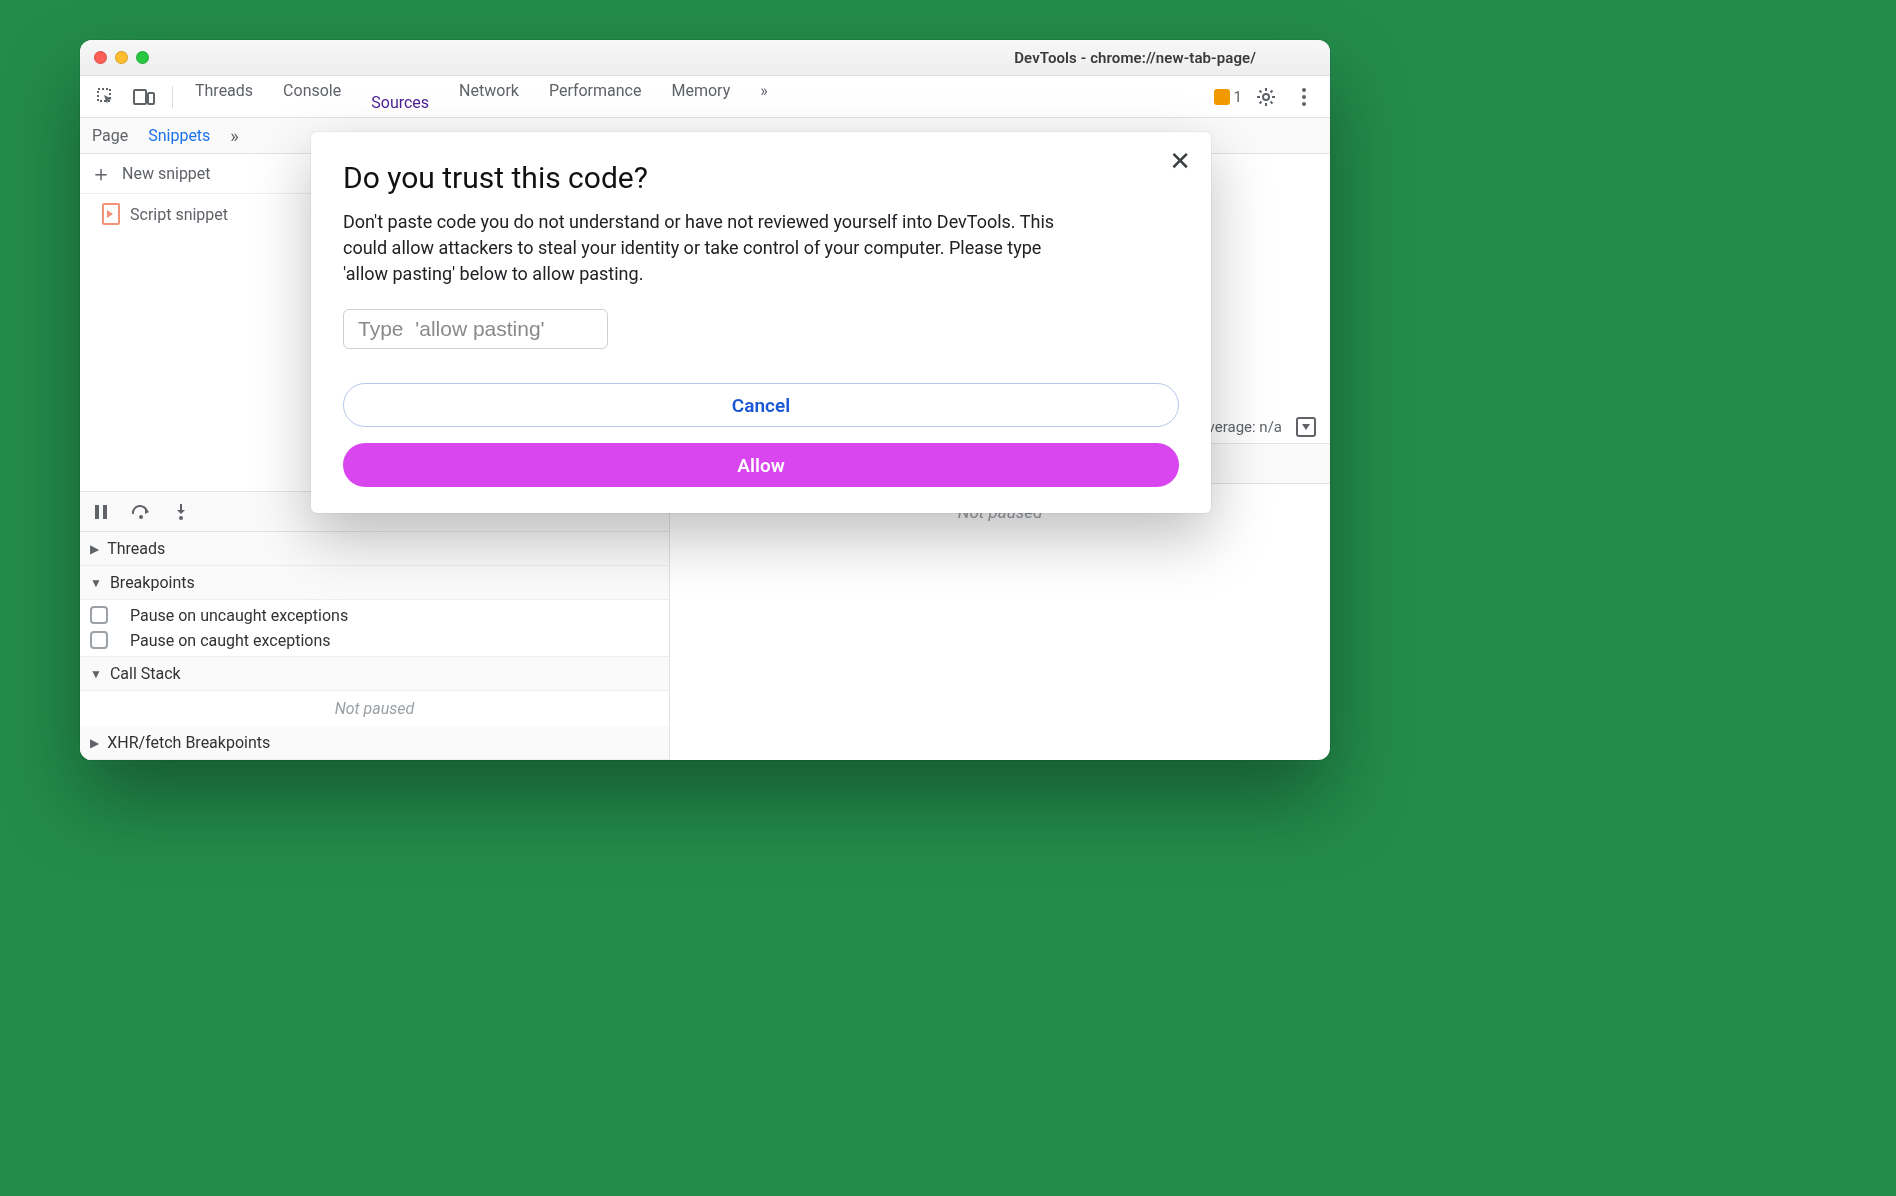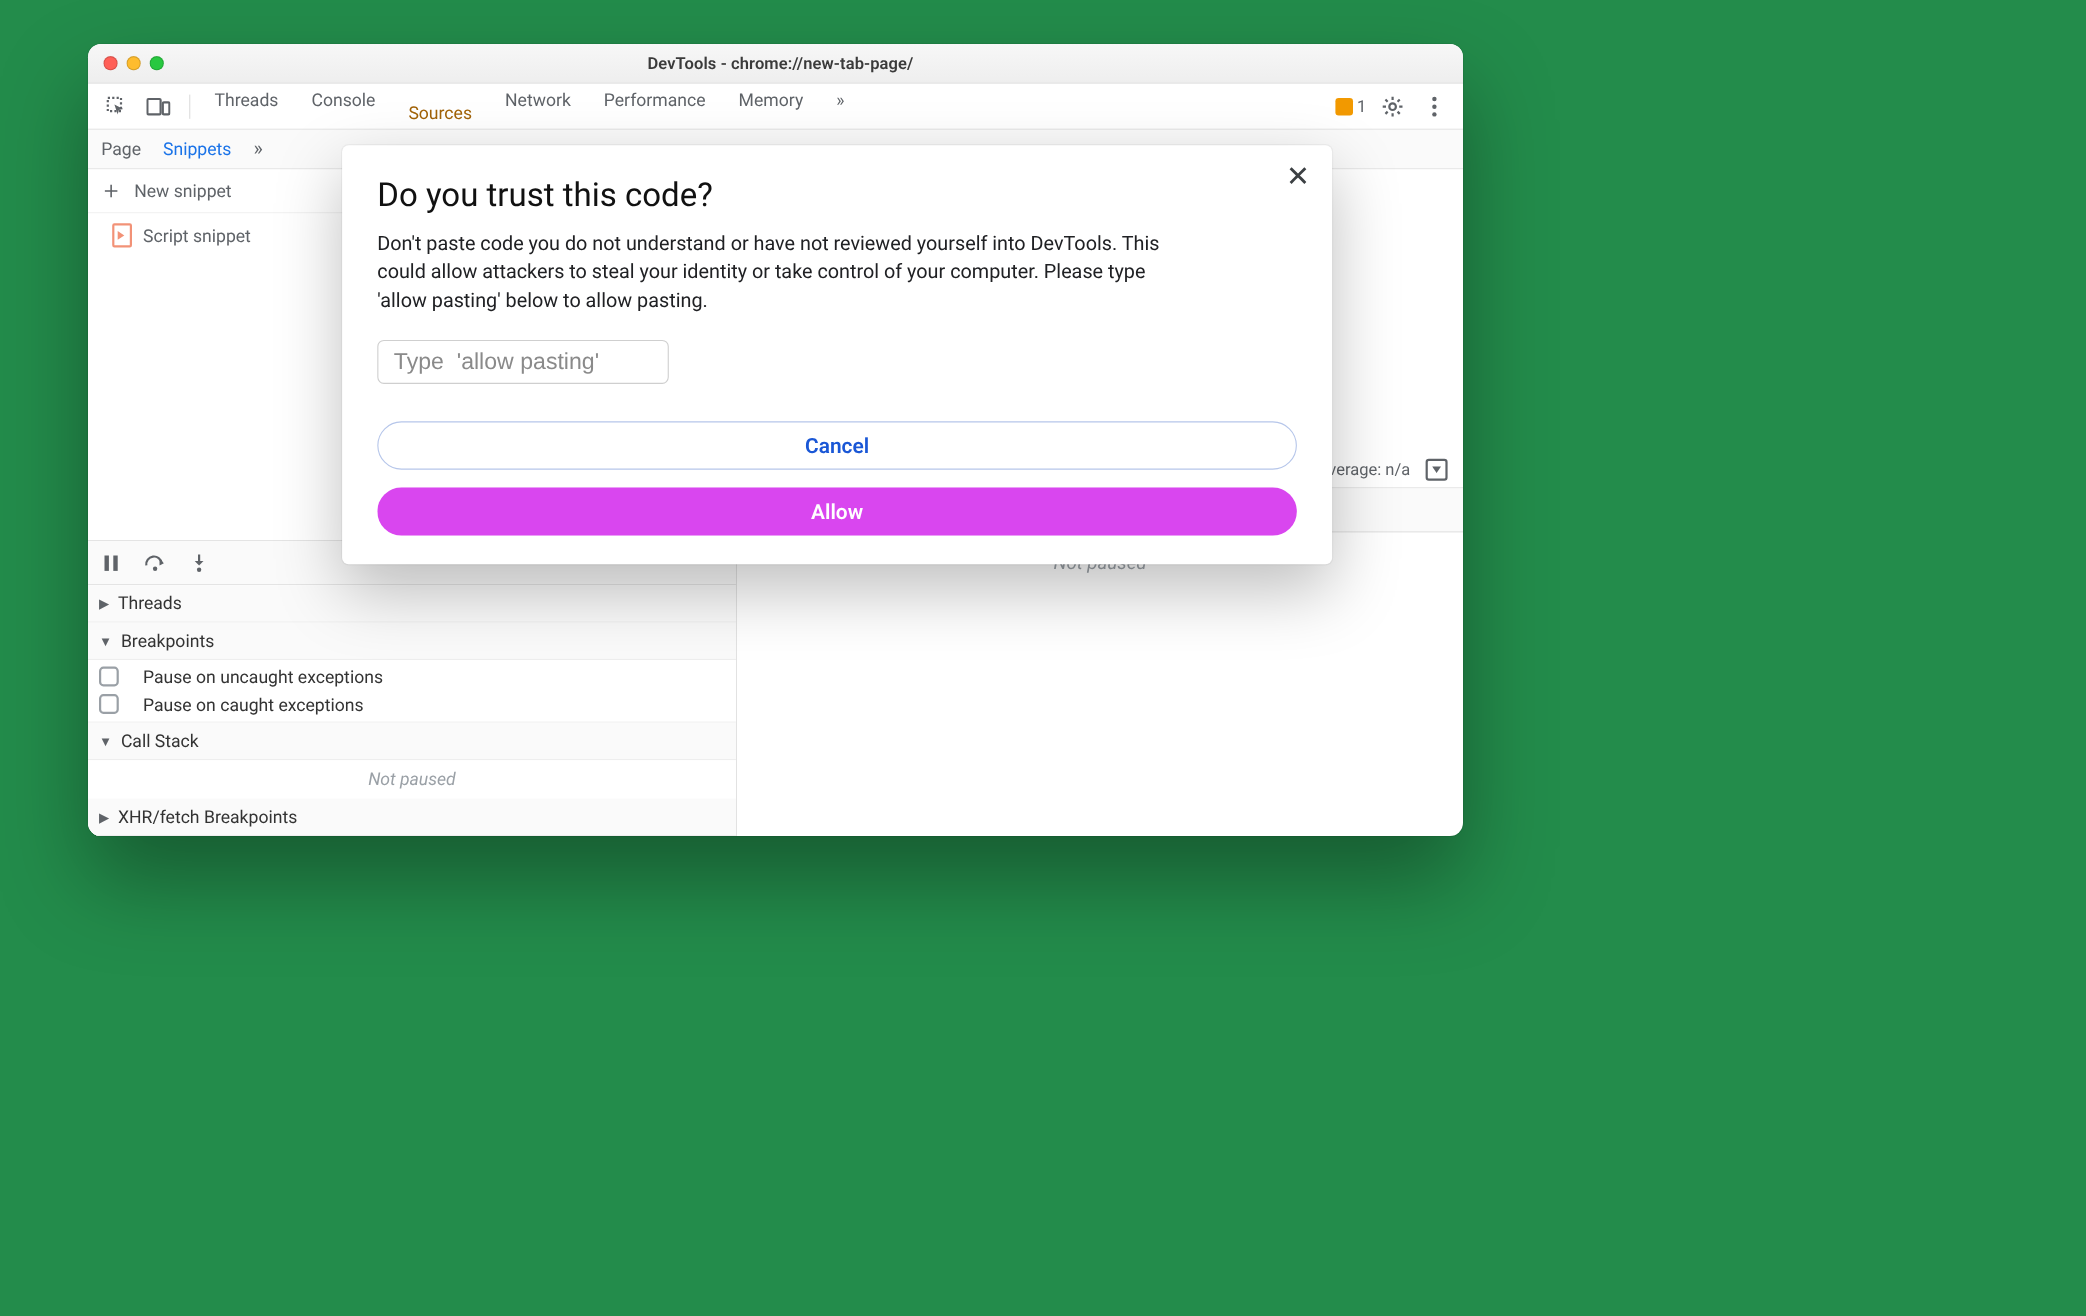--- a/index.html
+++ b/index.html
@@ -44,7 +44,7 @@
   .dot.yellow { background:#febc2e; }
   .dot.green { background:#28c840; }
   .window-title {
-    flex: 1; text-align: center;
+    flex: 1; text-align: right;
     font-size: 15px; font-weight: 600;
     color: #3a3a3a;
     letter-spacing: .1px;

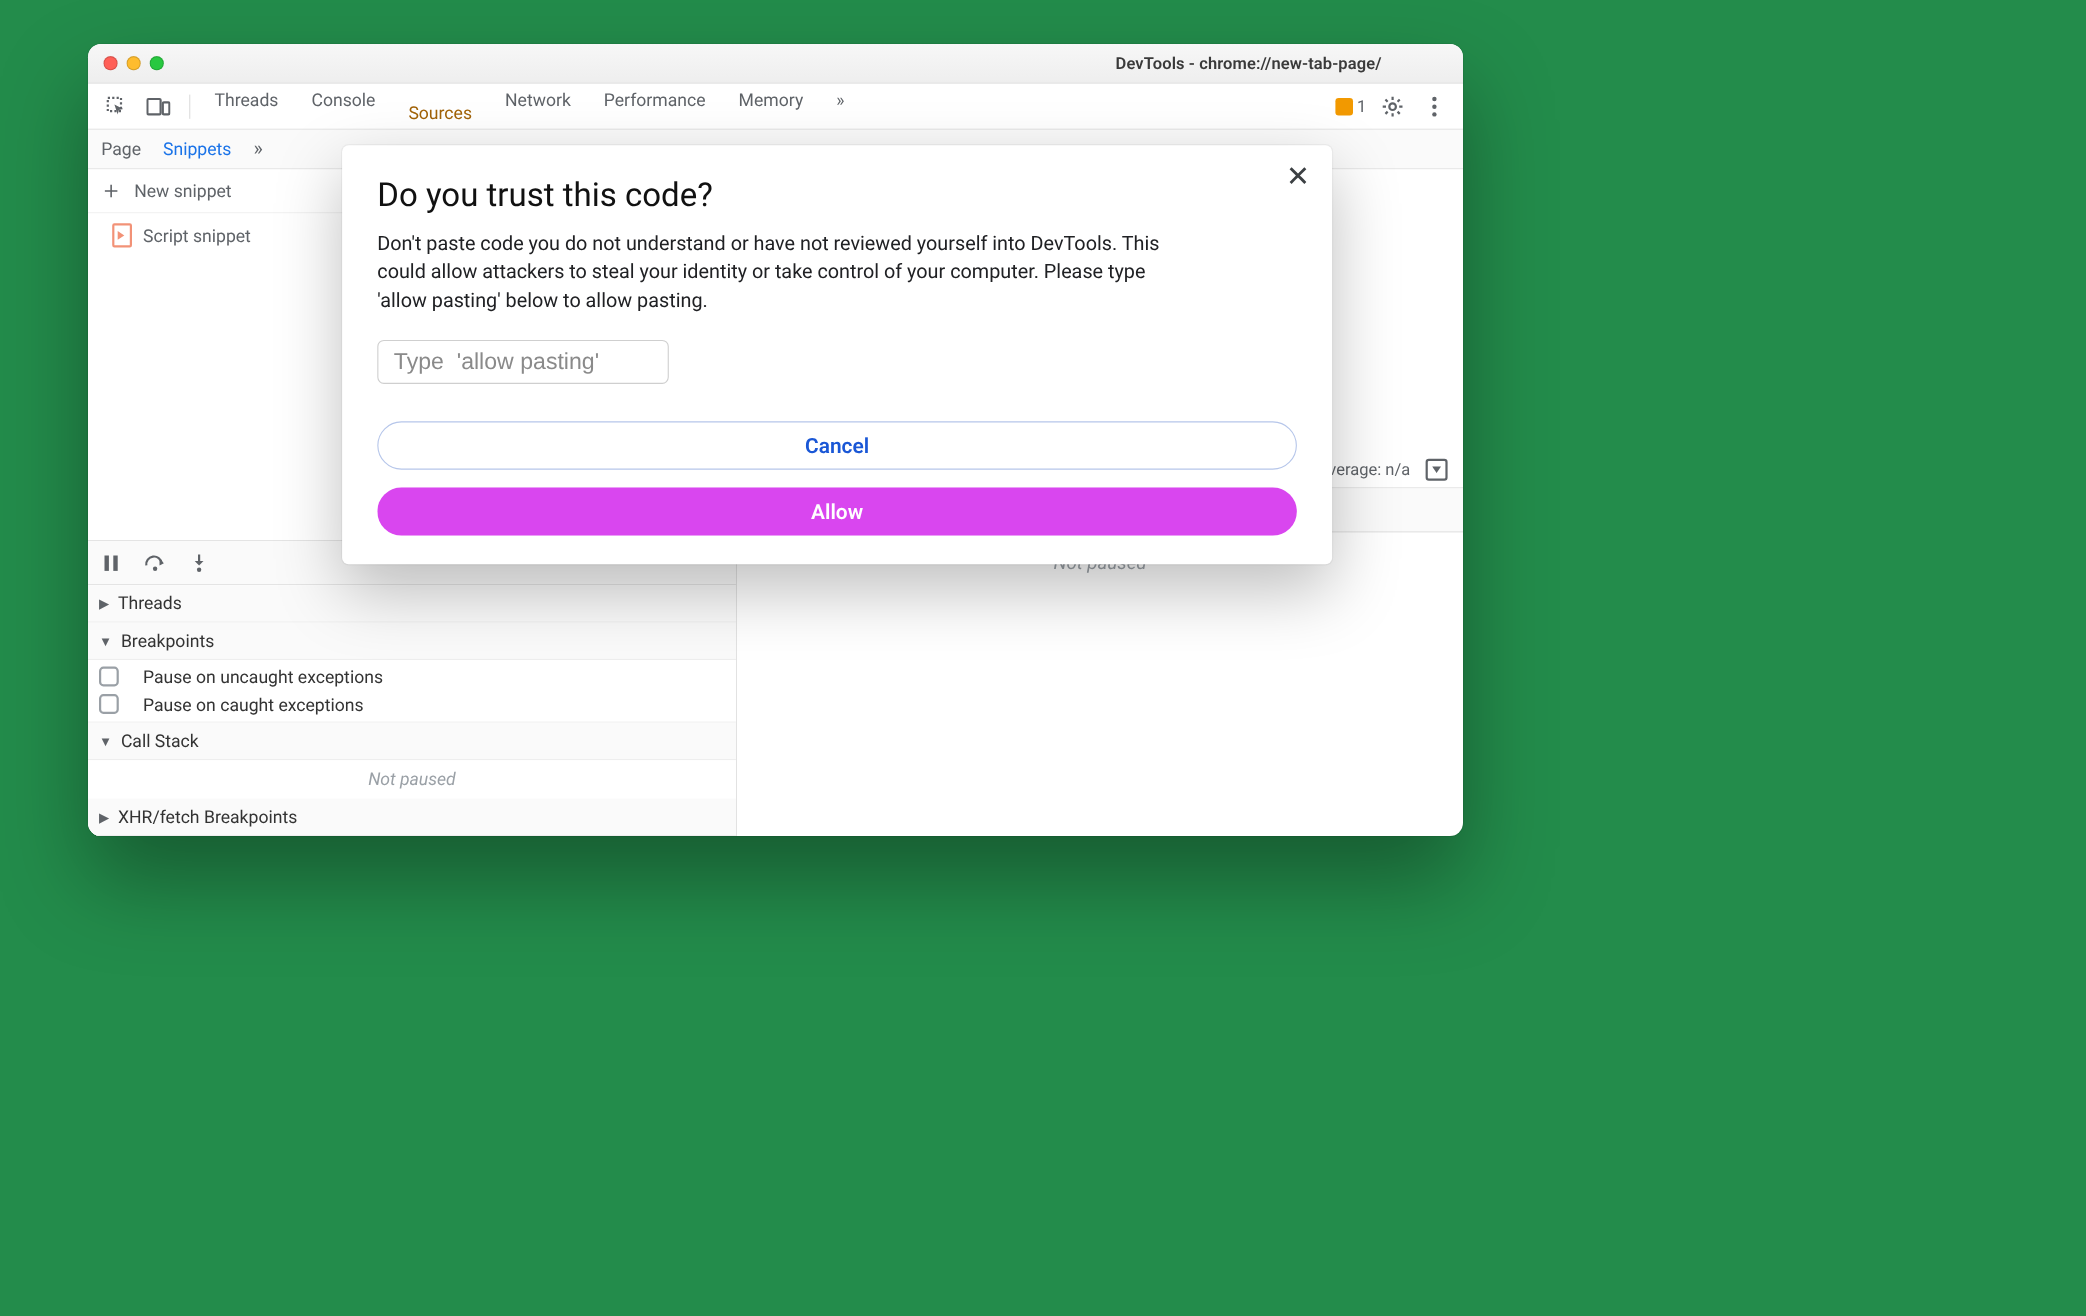--- a/index.html
+++ b/index.html
@@ -71,7 +71,7 @@
 
   .panel-tabs { display:flex; gap: 30px; margin-left: 8px; flex: 1; }
   .panel-tab { color: #5f6368; }
-  .panel-tab.active { color: #a16207; margin-top: 12px; }
+  .panel-tab.active { color: #4c1d95; margin-top: 12px; }
 
   .right-tools { display:flex; align-items:center; gap: 10px; }
   .warn-pill {

